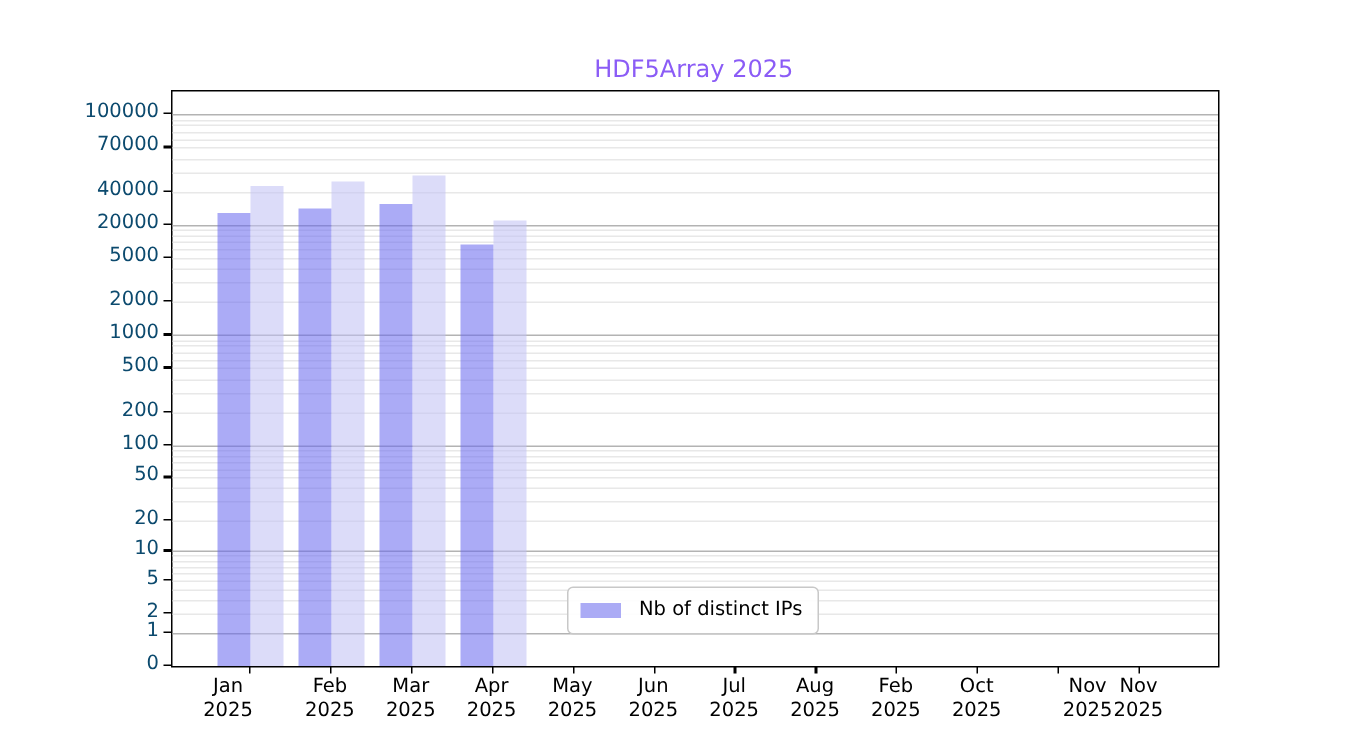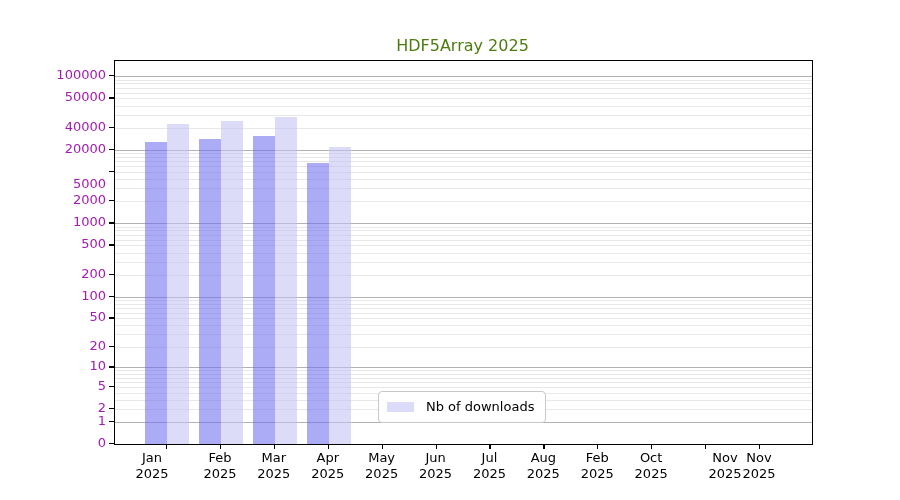--- a/index.html
+++ b/index.html
@@ -22,7 +22,7 @@
     width: 697px;
     text-align: center;
     font-size: 16px;
-    color: #4d7c0f;
+    color: #8b5cf6;
   }
   #plot-area {
     position: absolute;

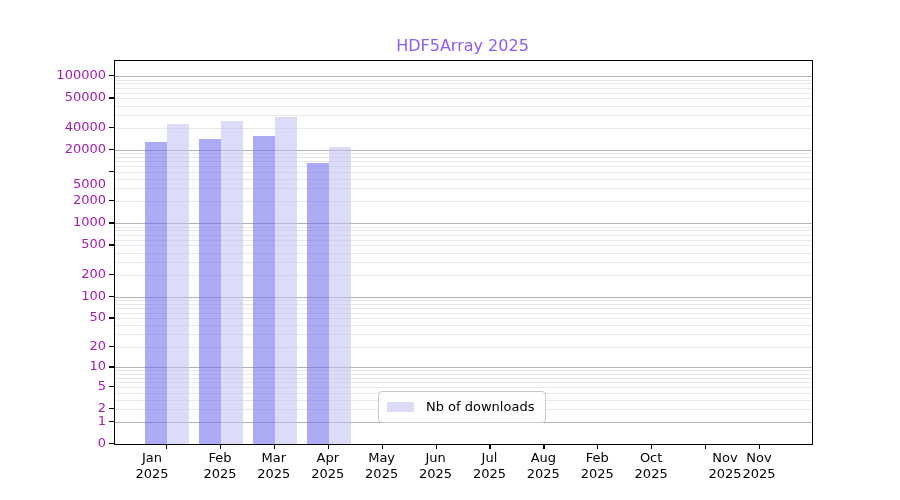--- a/index.html
+++ b/index.html
@@ -53,7 +53,7 @@
     position: absolute;
     text-align: right;
     font-size: 13px;
-    color: #a21caf;
+    color: #0c4a6e;
     width: 70px;
   }
   .xtick-mark {

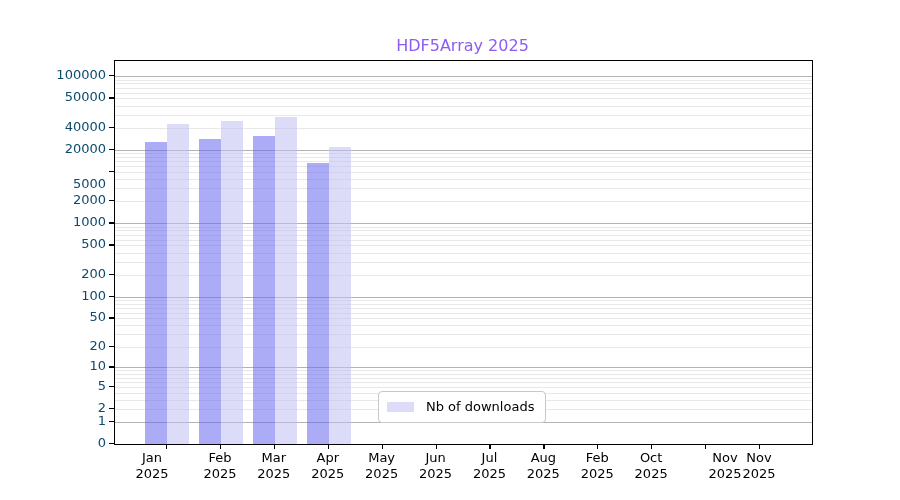--- a/index.html
+++ b/index.html
@@ -195,7 +195,7 @@
       <div class="ytick-mark" style="left: 109px; top: 126.701px;"></div>
       <div class="ytick-label" style="left: 36px; top: 118.701px;">40000</div>
       <div class="ytick-mark" style="left: 109px; top: 97.4371px;"></div>
-      <div class="ytick-label" style="left: 36px; top: 89.4371px;">50000</div>
+      <div class="ytick-label" style="left: 36px; top: 89.4371px;">70000</div>
       <div class="ytick-mark" style="left: 109px; top: 75.2997px;"></div>
       <div class="ytick-label" style="left: 36px; top: 67.2997px;">100000</div>
       <div class="xtick-mark" style="left: 166.05px; top: 444px;"></div>

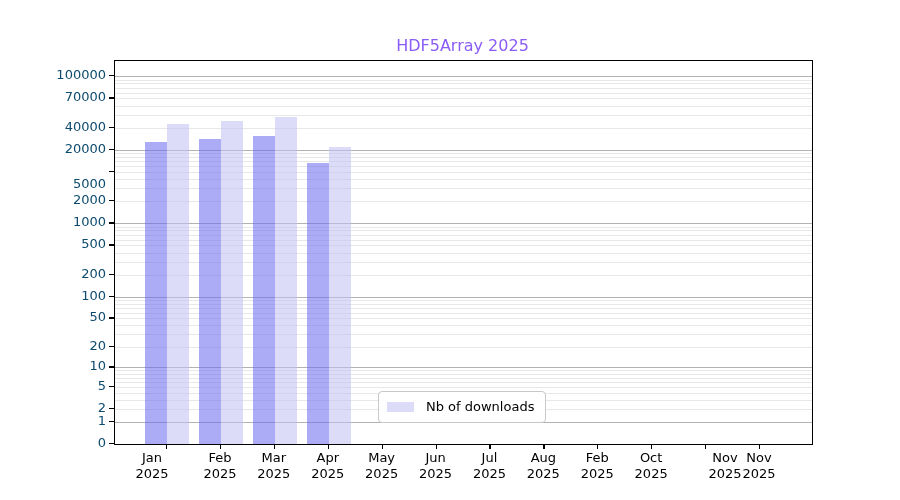--- a/index.html
+++ b/index.html
@@ -189,7 +189,7 @@
       <div class="ytick-mark" style="left: 109px; top: 200.226px;"></div>
       <div class="ytick-label" style="left: 36px; top: 192.226px;">2000</div>
       <div class="ytick-mark" style="left: 109px; top: 170.971px;"></div>
-      <div class="ytick-label" style="left: 36px; top: 162.971px; margin-top: 13px;">5000</div>
+      <div class="ytick-label" style="left: 36px; top: 162.971px;">5000</div>
       <div class="ytick-mark" style="left: 109px; top: 148.837px;"></div>
       <div class="ytick-label" style="left: 36px; top: 140.837px;">20000</div>
       <div class="ytick-mark" style="left: 109px; top: 126.701px;"></div>

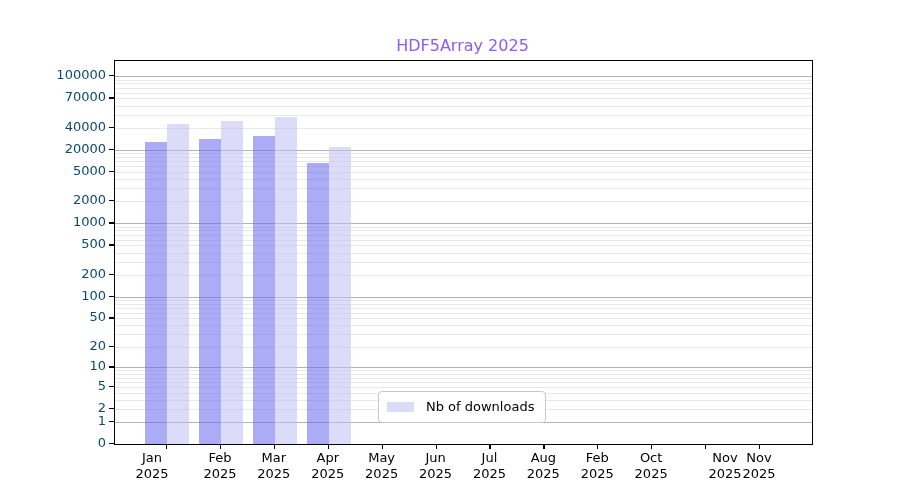--- a/index.html
+++ b/index.html
@@ -238,6 +238,10 @@
 
   <div id="legend">
     <div class="legend-row">
+      <span class="legend-swatch" id="swatch-ips" style="background: rgb(171, 171, 245);"></span>
+      <span class="legend-label">Nb of distinct IPs</span>
+    </div>
+    <div class="legend-row">
       <span class="legend-swatch" id="swatch-downloads" style="background: rgb(220, 220, 249);"></span>
       <span class="legend-label">Nb of downloads</span>
     </div>

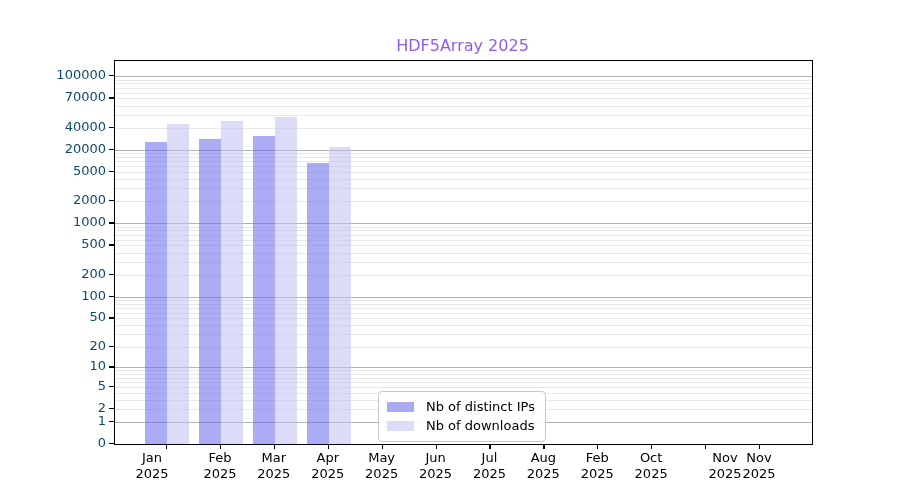--- a/index.html
+++ b/index.html
@@ -241,10 +241,6 @@
       <span class="legend-swatch" id="swatch-ips" style="background: rgb(171, 171, 245);"></span>
       <span class="legend-label">Nb of distinct IPs</span>
     </div>
-    <div class="legend-row">
-      <span class="legend-swatch" id="swatch-downloads" style="background: rgb(220, 220, 249);"></span>
-      <span class="legend-label">Nb of downloads</span>
-    </div>
   </div>
 </div>
 

